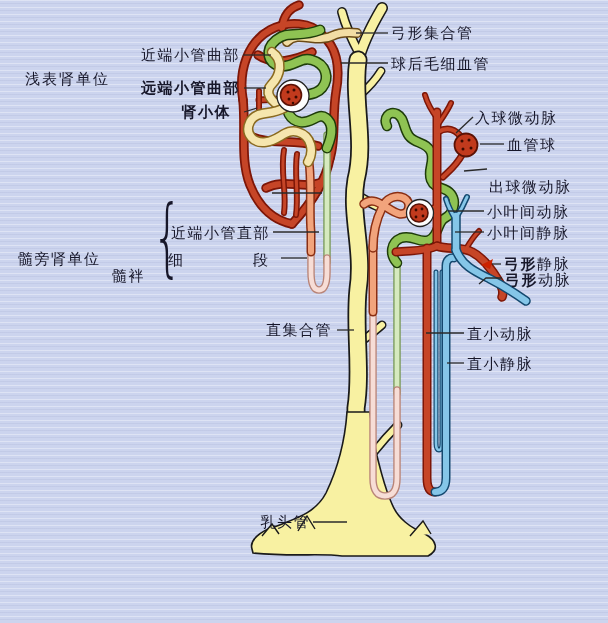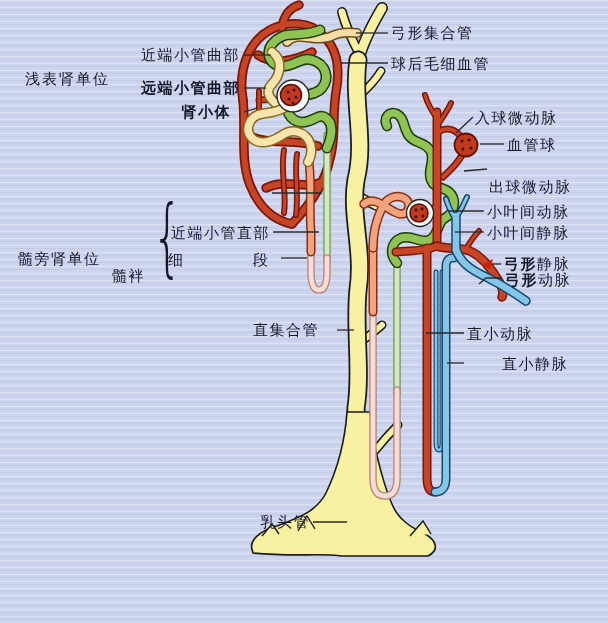--- a/index.html
+++ b/index.html
@@ -298,7 +298,7 @@
     <span class="b">弓形</span><span>动脉</span>
   </div>
 
-  <div class="lbl r" style="right:289px;top:322px;">直集合管</div>
+  <div class="lbl r" style="right:276px;top:322px;">直集合管</div>
   <div class="lbl" style="left:467px;top:326px;">直小动脉</div>
   <div class="lbl" style="left:467px;top:356px;margin-left:35px;">直小静脉</div>
   <div class="lbl r" style="right:298px;top:514px;">乳头管</div>

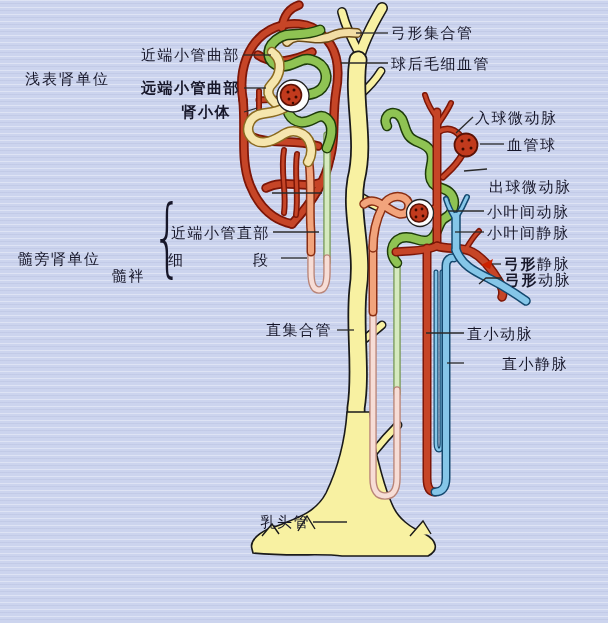--- a/index.html
+++ b/index.html
@@ -300,7 +300,7 @@
 
   <div class="lbl r" style="right:276px;top:322px;">直集合管</div>
   <div class="lbl" style="left:467px;top:326px;">直小动脉</div>
-  <div class="lbl" style="left:467px;top:356px;margin-left:35px;">直小静脉</div>
+  <div class="lbl" style="left:467px;top:356px;">直小静脉</div>
   <div class="lbl r" style="right:298px;top:514px;">乳头管</div>
 
 </div>

